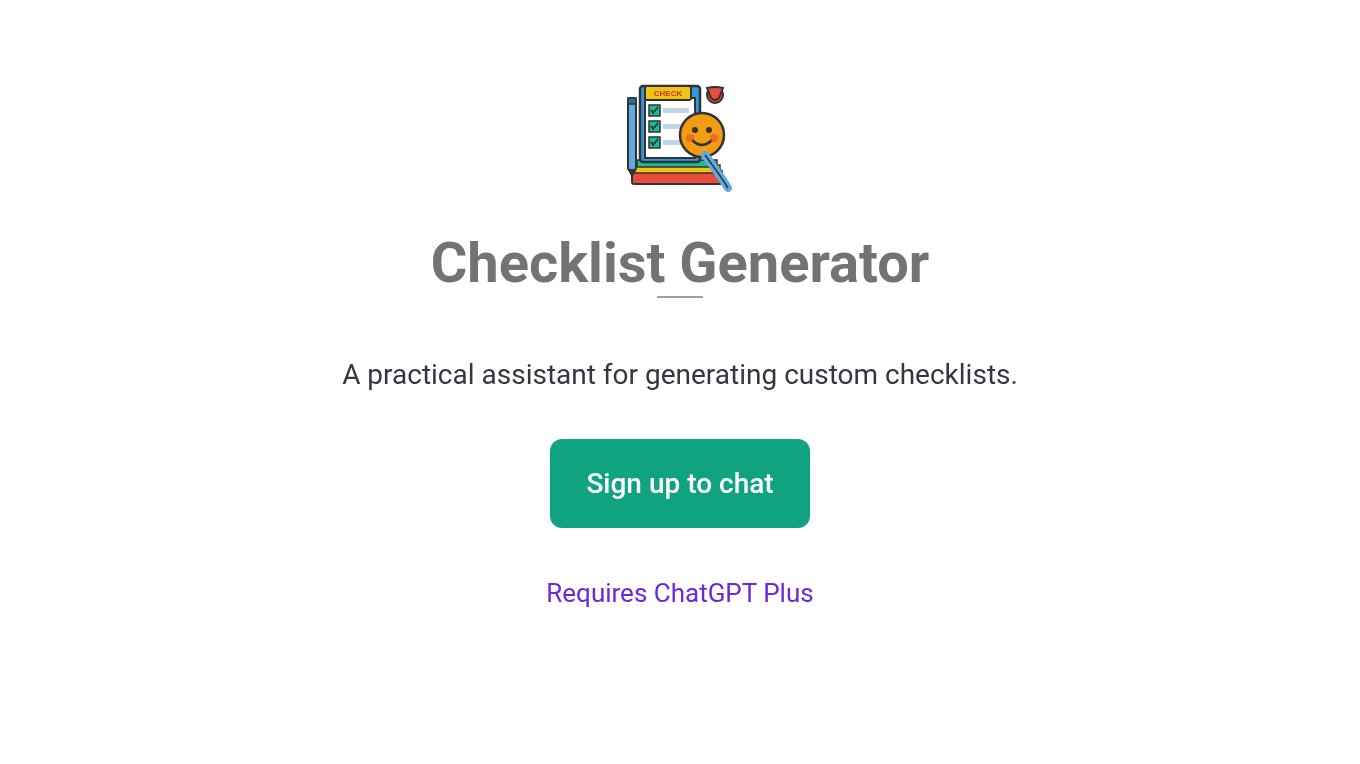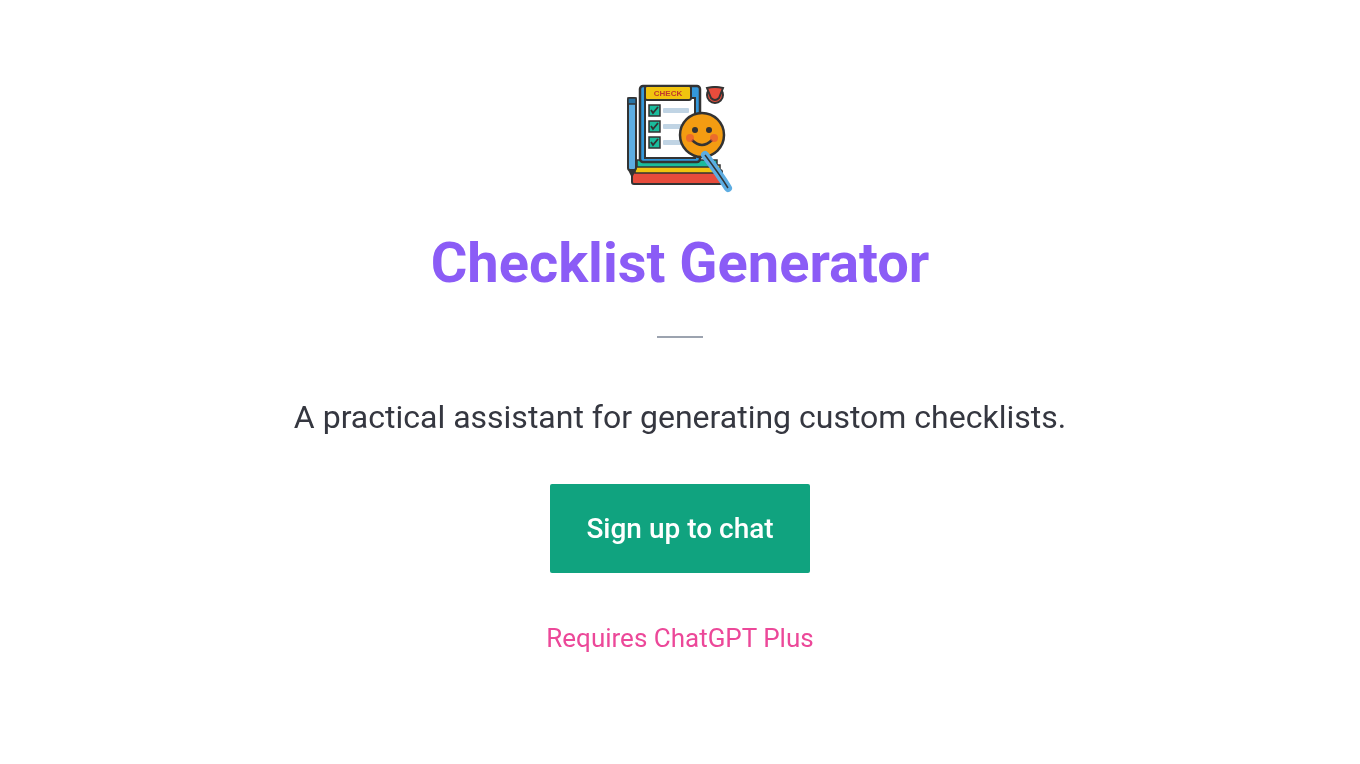--- a/index.html
+++ b/index.html
@@ -31,8 +31,7 @@
     .title {
       font-size: 56px;
       font-weight: 700;
-      color: #8b5cf6;
-      margin-bottom: 40px;
+      color: #737373;
       text-align: center;
     }
     .divider {

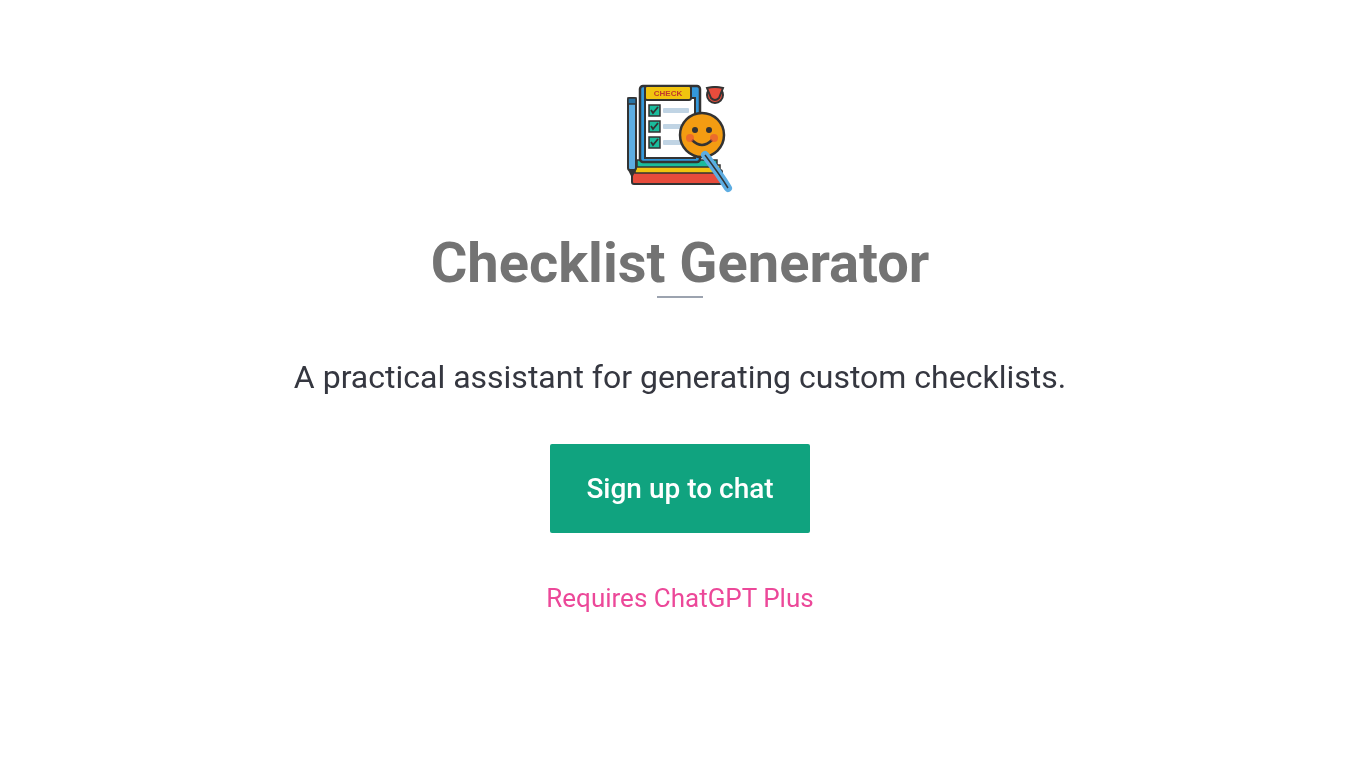--- a/index.html
+++ b/index.html
@@ -41,7 +41,7 @@
       margin-bottom: 60px;
     }
     .description {
-      font-size: 32px;
+      font-size: 28px;
       color: #353740;
       margin-bottom: 48px;
       text-align: right;

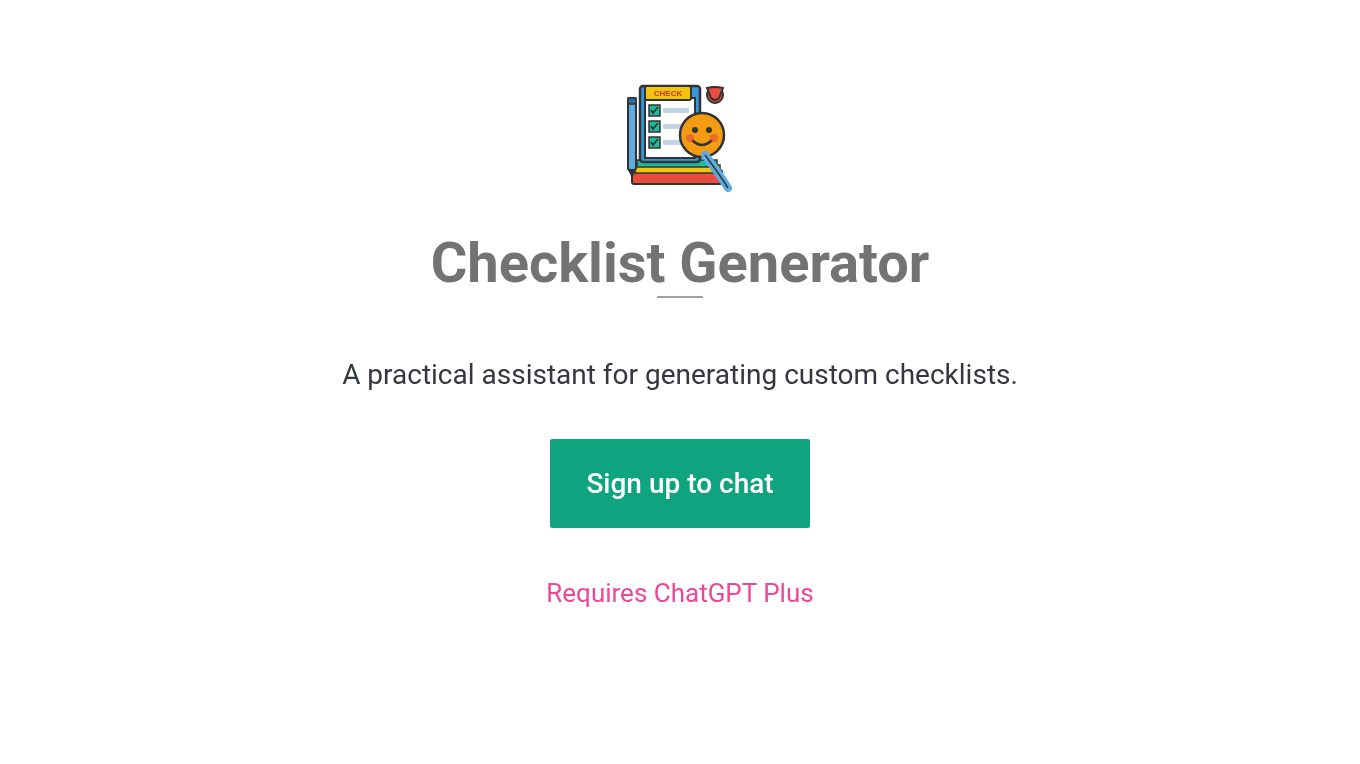--- a/index.html
+++ b/index.html
@@ -51,7 +51,7 @@
       background: #10a37f;
       color: #ffffff;
       border: none;
-      border-radius: 2px;
+      border-radius: 12px;
       padding: 28px 36px;
       font-size: 28px;
       font-weight: 500;

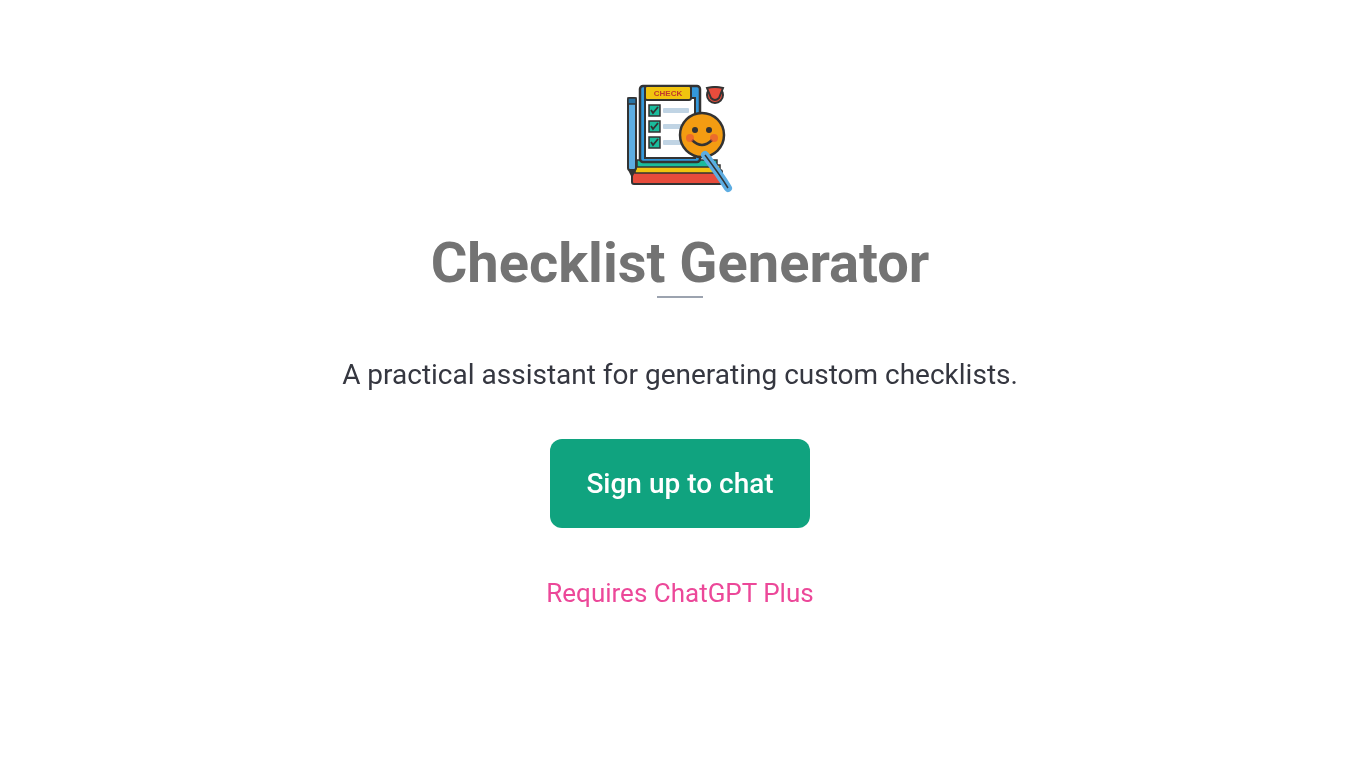--- a/index.html
+++ b/index.html
@@ -61,7 +61,7 @@
     }
     .requires-text {
       font-size: 26px;
-      color: #ec4899;
+      color: #6d28d9;
       font-weight: 400;
     }
   </style>

